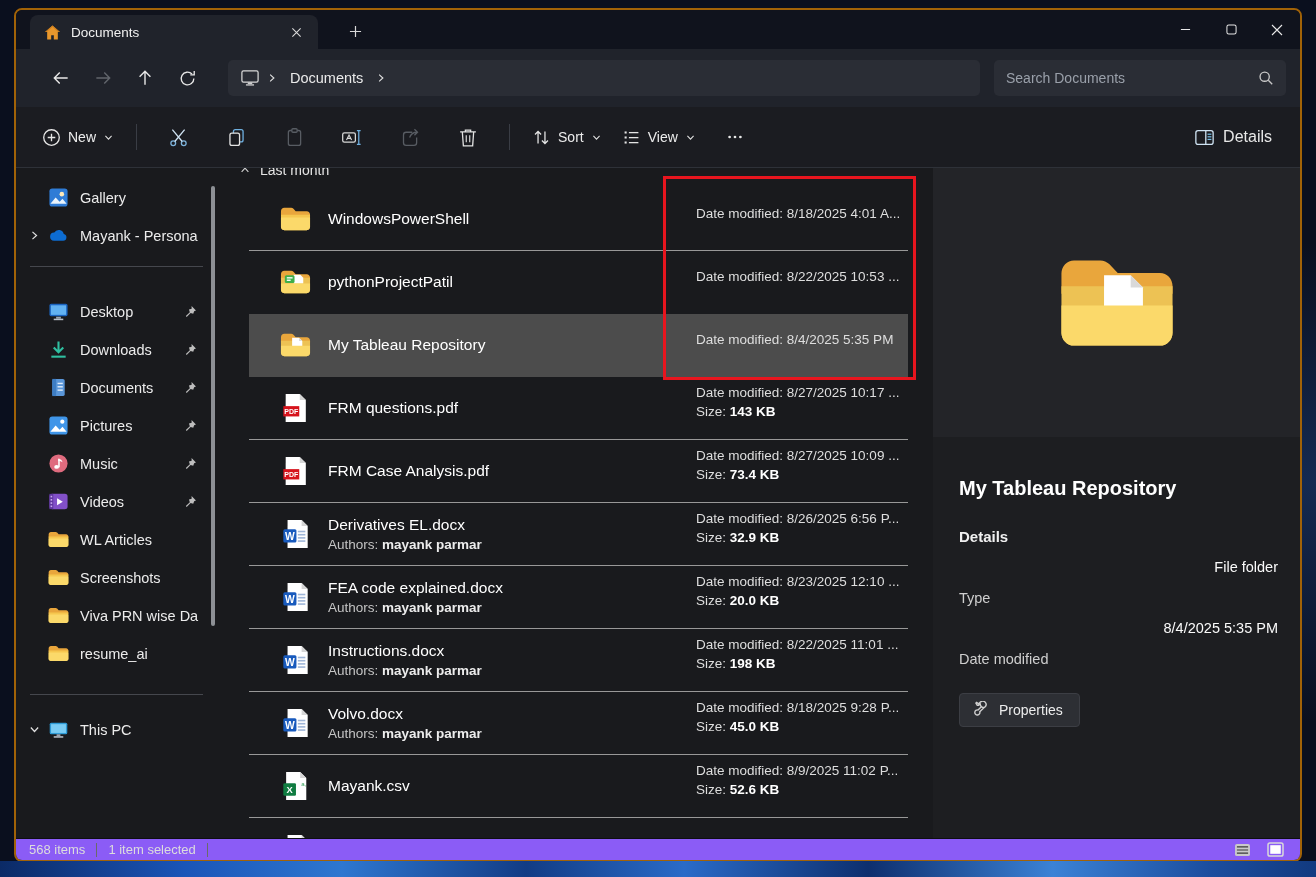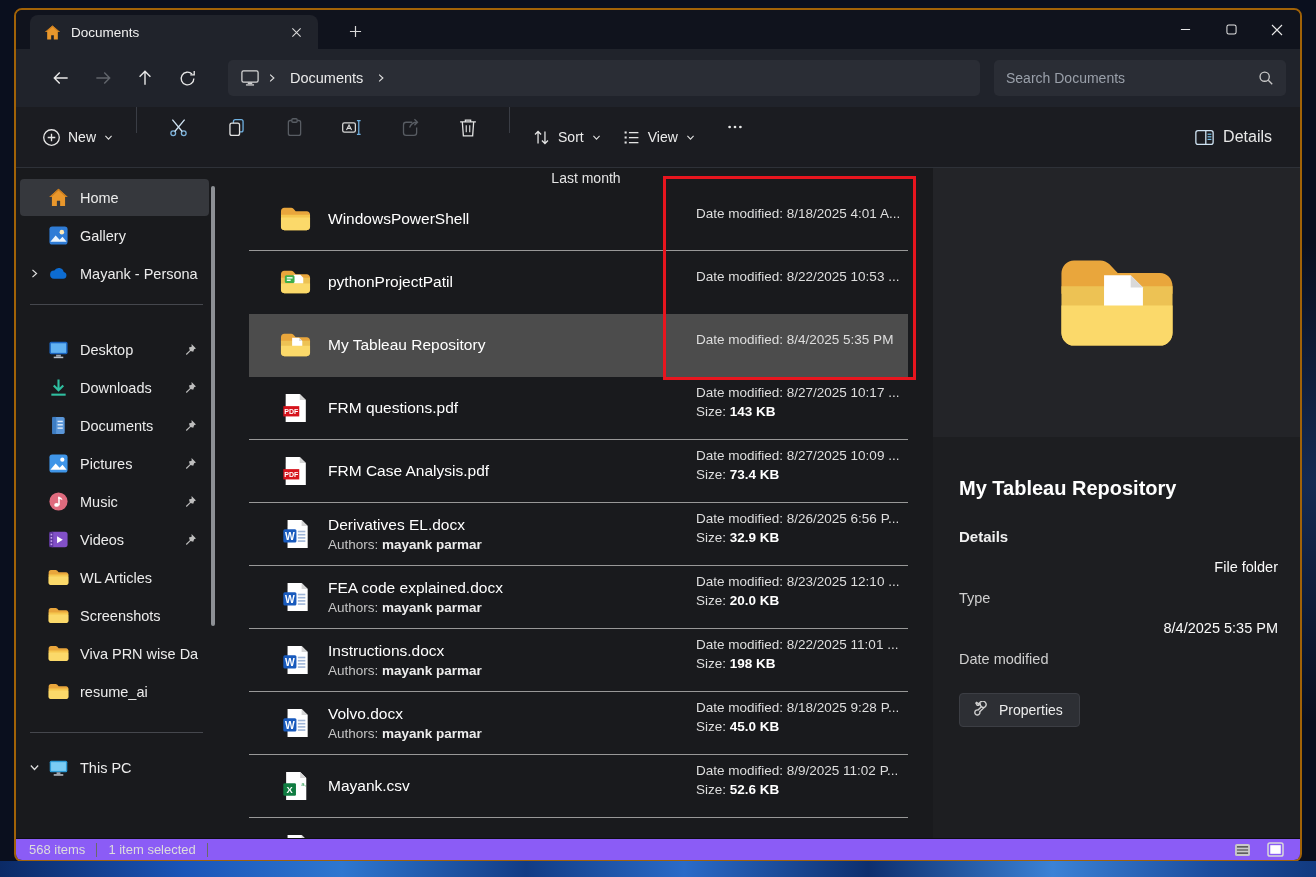--- a/index.html
+++ b/index.html
@@ -40,7 +40,7 @@
   .searchbar input::placeholder { color:#9aa0aa; opacity:1; }
 
   
-  .toolbar { height:61px; background:#1b1c21; border-bottom:1px solid #2e3138; display:flex; padding:0 16px; position:relative; z-index:2; }
+  .toolbar { height:61px; background:#1b1c21; border-bottom:1px solid #2e3138; display:flex; align-items:center; padding:0 16px; position:relative; z-index:2; }
   .tbtn { display:flex; align-items:center; gap:7px; padding:8px 10px; border-radius:5px; flex:0 0 auto; }
   .tbtn .lbl { font-size:14px; color:#ececec; }
   .ticon { width:44px; height:40px; display:flex; align-items:center; justify-content:center; border-radius:5px; flex:0 0 auto; margin:0 7px; }

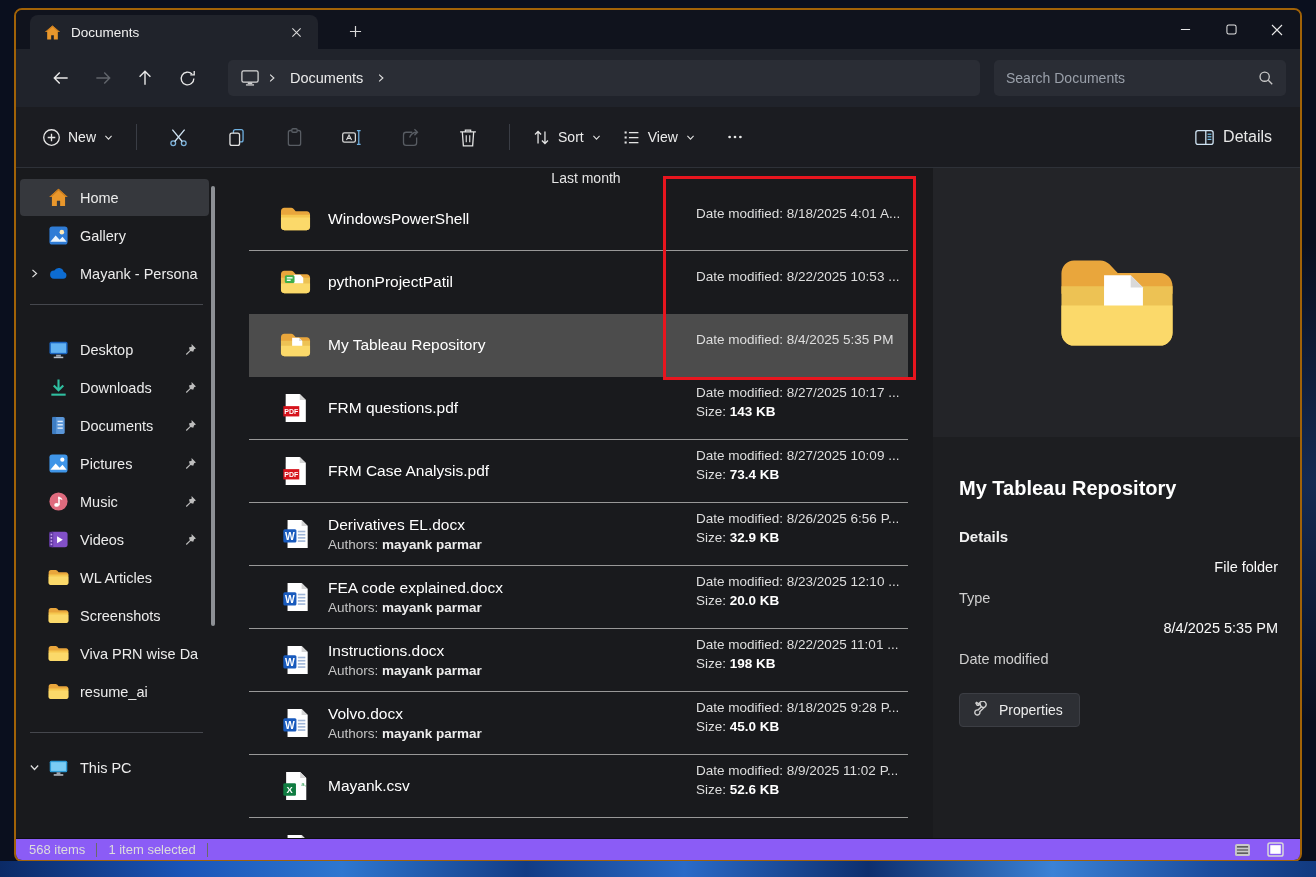--- a/index.html
+++ b/index.html
@@ -64,7 +64,7 @@
 
   
   .filelist { flex:1; position:relative; overflow:hidden; background:#191a1d; }
-  .group-hdr { position:relative; top:-7px; margin-left:22px; display:flex; align-items:center; gap:9px; height:17px; font-size:14px; color:#e4e4e4;flex-direction:column; }
+  .group-hdr { position:relative; top:-7px; margin-left:22px; display:flex; align-items:center; gap:9px; height:17px; font-size:14px; color:#e4e4e4; }
   .rows { margin:3px 25px 0 32px; }
   .frow { height:63px; display:flex; align-items:center; position:relative; border-bottom:1px solid #989898; }
   .frow.nosep { border-bottom-color:transparent; }

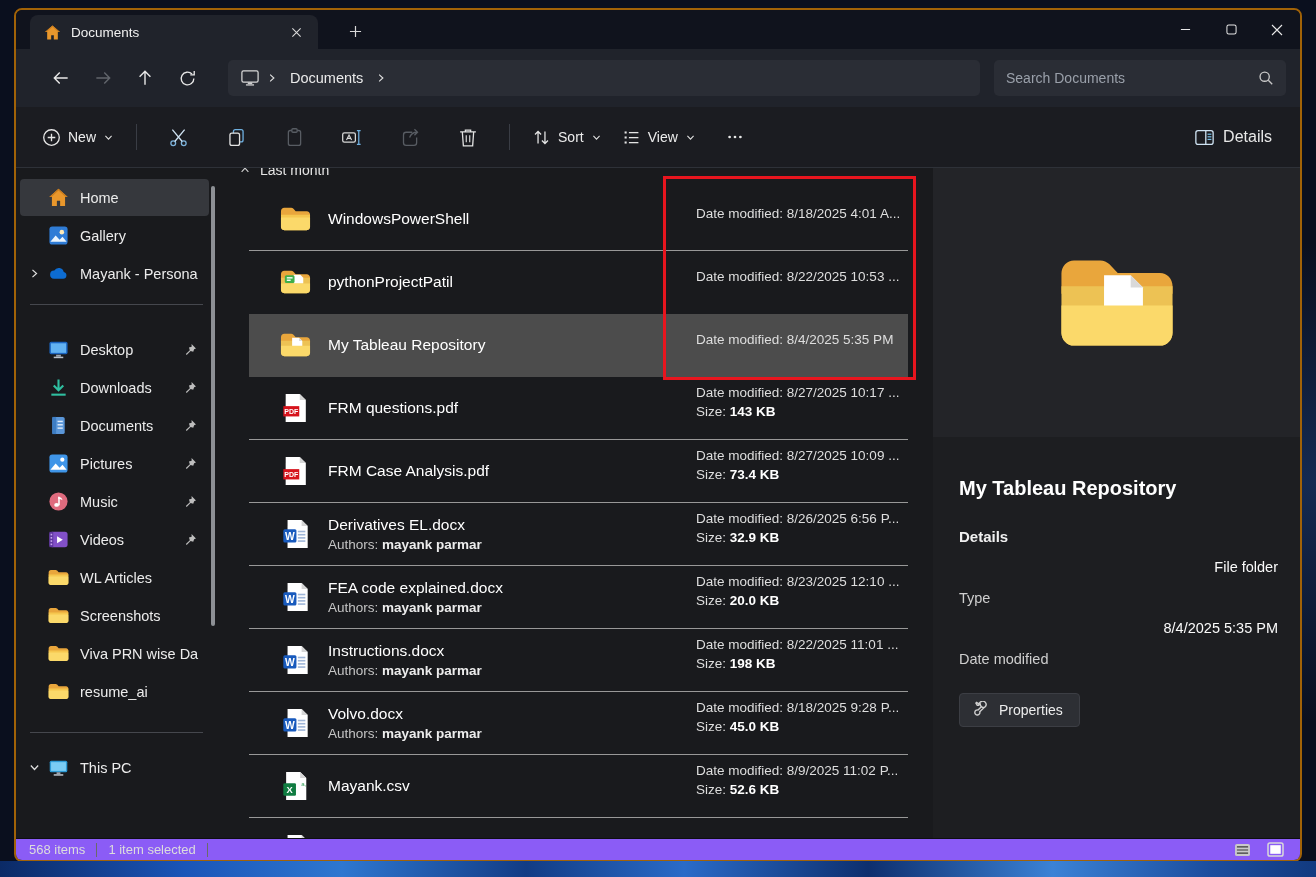--- a/index.html
+++ b/index.html
@@ -419,13 +419,6 @@
   <div class="content">
 
     <div class="sidebar">
-      <div class="sitem sel">
-        <span class="chev"></span>
-        <svg class="sic">
-            <use href="#s-home"></use>
-          </svg>
-        <span class="slabel">Home</span>
-      </div>
       <div class="sitem">
         <span class="chev"></span>
         <svg class="sic">

